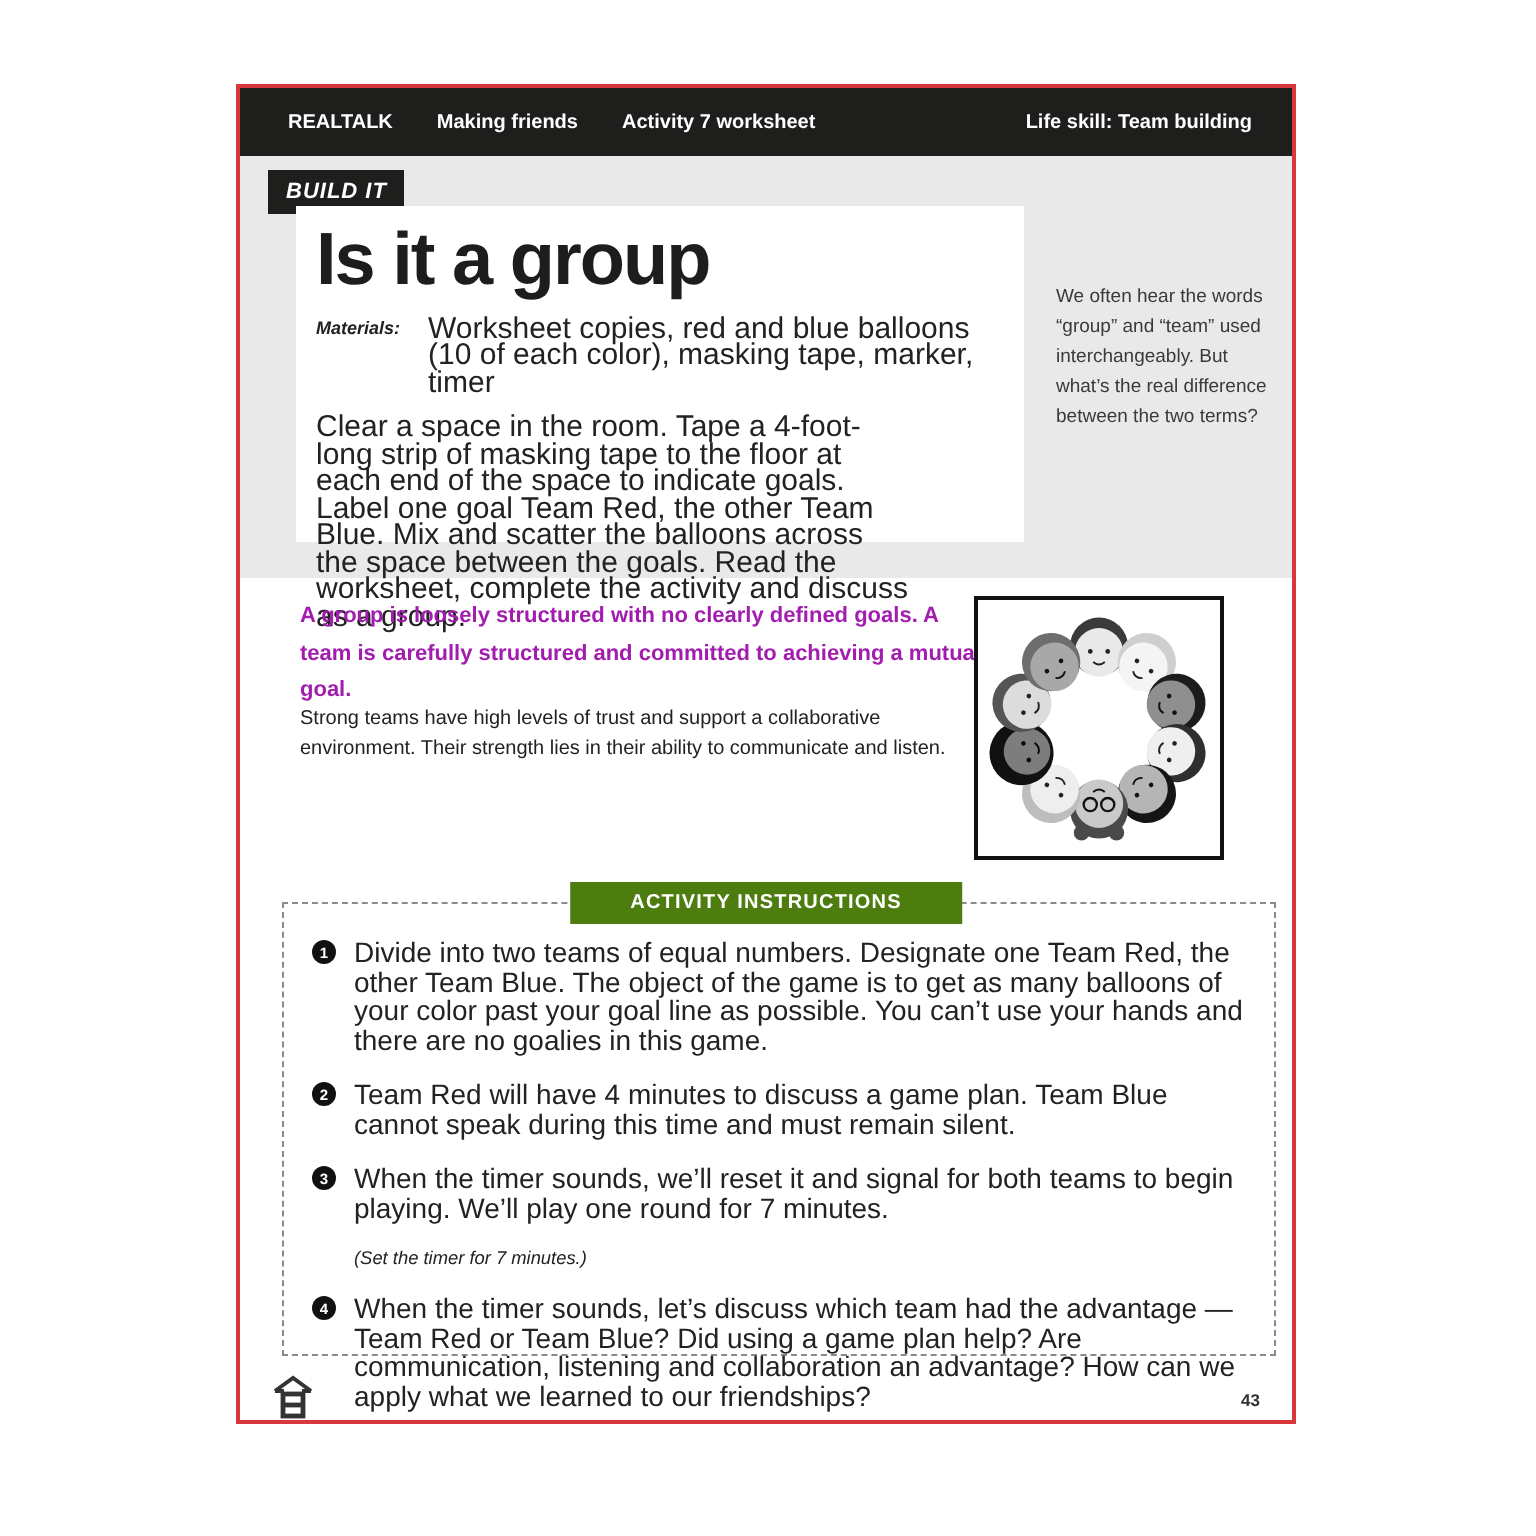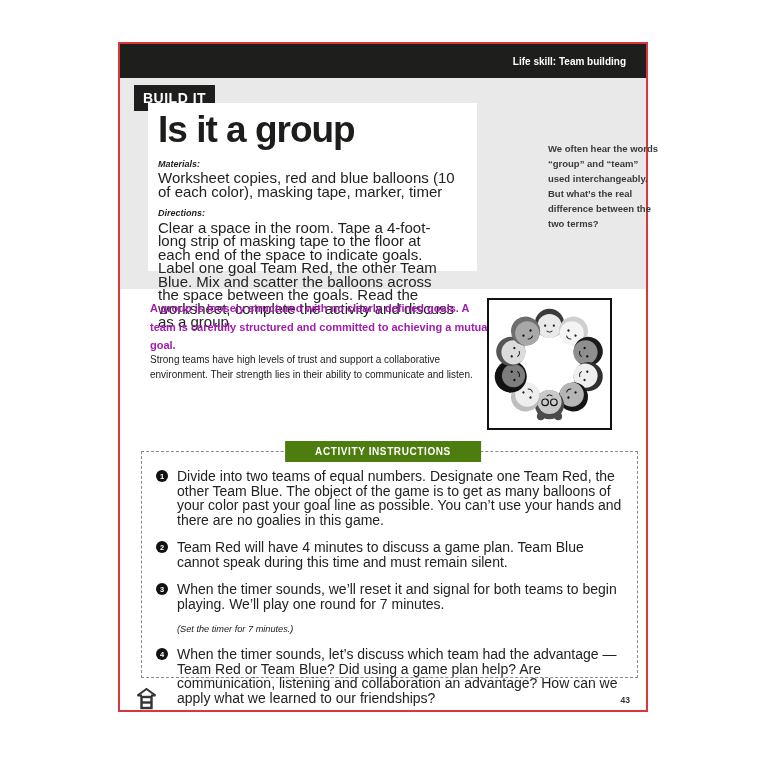--- a/index.html
+++ b/index.html
@@ -66,6 +66,11 @@
   <div class="sheet">
 
     <div class="topbar">
+      <div class="left-group">
+        <span>REALTALK</span>
+        <span>Making friends</span>
+        <span>Activity 7 worksheet</span>
+      </div>
       <div class="spacer"></div>
       <span>Life skill: Team building</span>
     </div>

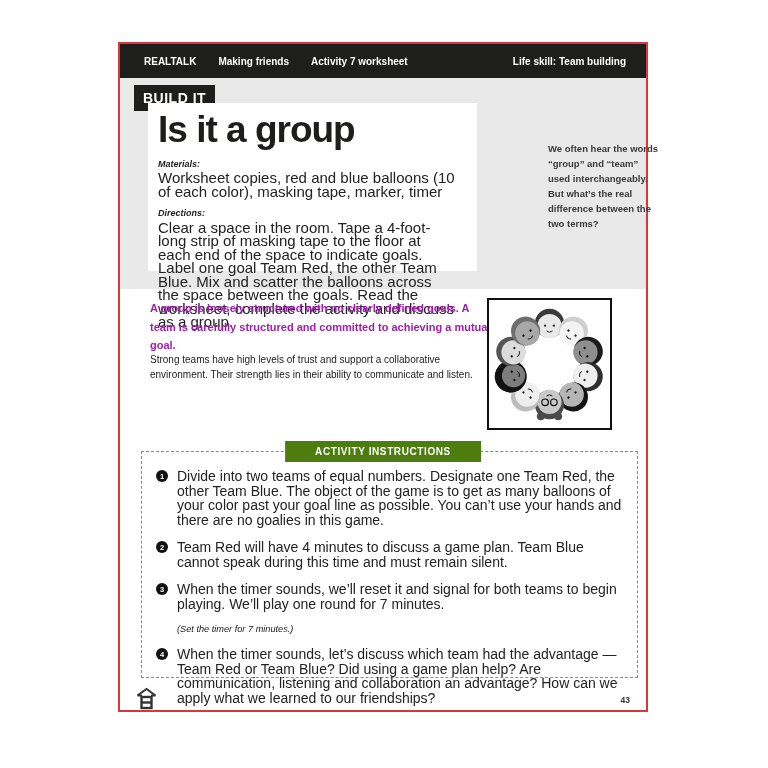--- a/index.html
+++ b/index.html
@@ -21,7 +21,7 @@
   .band { position:absolute; left:0; top:34px; width:526px; height:211px; background:#e9e9e9; }
 
   .badge { position:absolute; left:14px; top:41px; background:#1e1e1c; color:#fff;
-    font-size:14px; font-weight:bold; letter-spacing:.5px; padding:5px 9px; }
+    font-size:11px; font-weight:bold; font-style:italic; letter-spacing:.5px; padding:5px 9px; }
 
   .whitebox { position:absolute; left:28px; top:59px; width:329px; height:168px;
     background:#ffffff; padding:8px 10px 0 10px; }

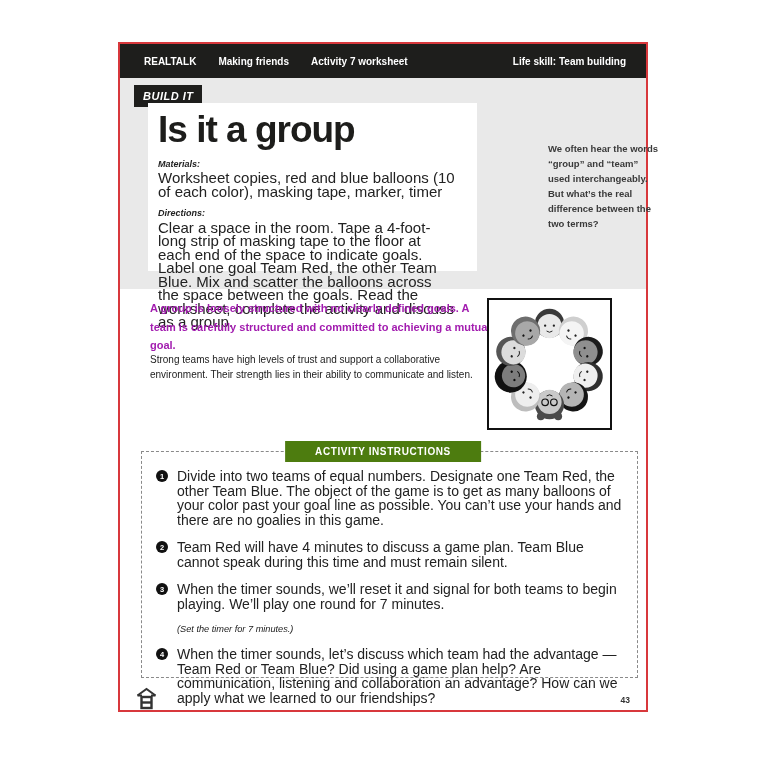--- a/index.html
+++ b/index.html
@@ -23,7 +23,7 @@
   .badge { position:absolute; left:14px; top:41px; background:#1e1e1c; color:#fff;
     font-size:11px; font-weight:bold; font-style:italic; letter-spacing:.5px; padding:5px 9px; }
 
-  .whitebox { position:absolute; left:28px; top:59px; width:329px; height:168px;
+  .whitebox { position:absolute; left:28px; top:59px; width:364px; height:168px;
     background:#ffffff; padding:8px 10px 0 10px; }
   .title { font-size:37px; font-weight:bold; letter-spacing:-1px; line-height:1.02; color:#1d1d1b; }
   .subtitle { font-size:20px; font-weight:normal; color:#1d1d1b; margin:3px 0 0 2px; }

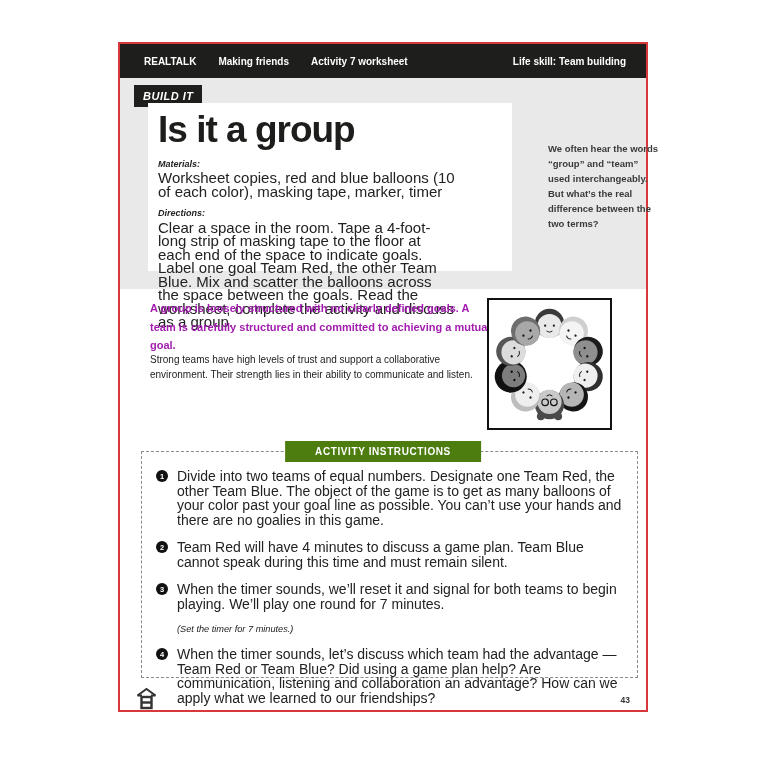--- a/index.html
+++ b/index.html
@@ -32,7 +32,7 @@
   .meta-text { width:298px; font-size:15px; line-height:13.5px; }
 
   .sidenote { position:absolute; left:408px; top:97px; width:114px;
-    font-size:9.5px; line-height:15px; font-weight:700; color:#3a3a3a;margin-left:20px; }
+    font-size:9.5px; line-height:15px; font-weight:400; color:#3a3a3a; }
 
   .lead { position:absolute; left:30px; top:255px; width:342px;
     font-size:11px; font-weight:bold; line-height:18.5px; color:#a21caf; }

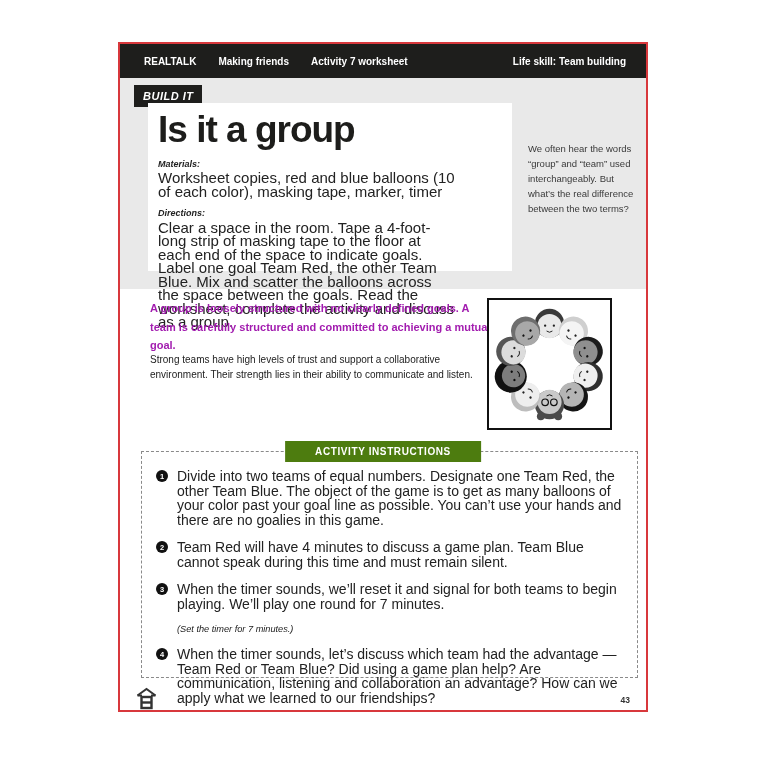--- a/index.html
+++ b/index.html
@@ -27,7 +27,7 @@
     background:#ffffff; padding:8px 10px 0 10px; }
   .title { font-size:37px; font-weight:bold; letter-spacing:-1px; line-height:1.02; color:#1d1d1b; }
   .subtitle { font-size:20px; font-weight:normal; color:#1d1d1b; margin:3px 0 0 2px; }
-  .meta-row { display:flex; margin-top:9px;flex-direction:column; }
+  .meta-row { display:flex; margin-top:9px; }
   .meta-label { width:56px; flex-shrink:0; font-size:9px; font-weight:bold; font-style:italic; line-height:13.5px; }
   .meta-text { width:298px; font-size:15px; line-height:13.5px; }
 

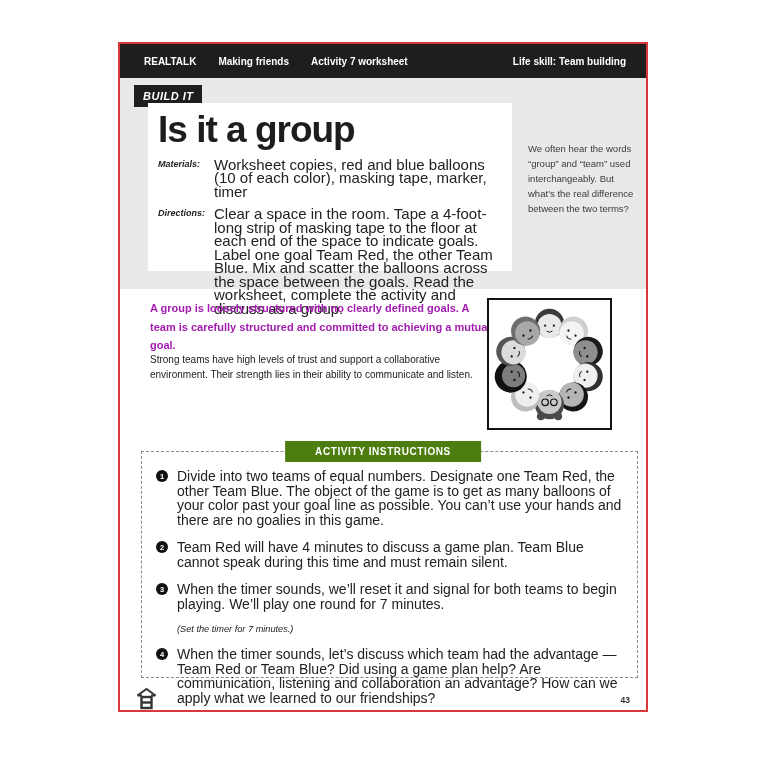--- a/index.html
+++ b/index.html
@@ -86,7 +86,6 @@
         <div class="meta-text">Worksheet copies, red and blue balloons (10 of each color), masking tape, marker, timer</div>
       </div>
       <div class="meta-row">
-        <div class="meta-label">Directions:</div>
         <div class="meta-text">Clear a space in the room. Tape a 4-foot-long strip of masking tape to the floor at each end of the space to indicate goals. Label one goal Team Red, the other Team Blue. Mix and scatter the balloons across the space between the goals. Read the worksheet, complete the activity and discuss as a group.</div>
       </div>
     </div>

